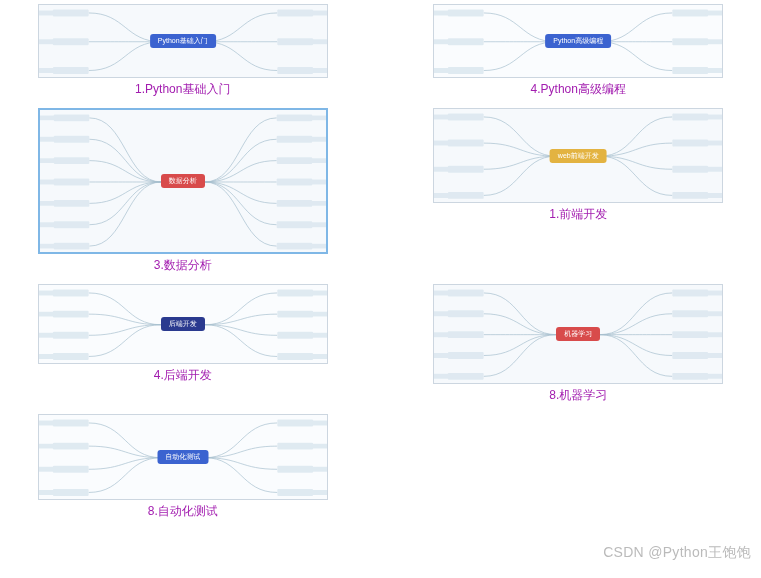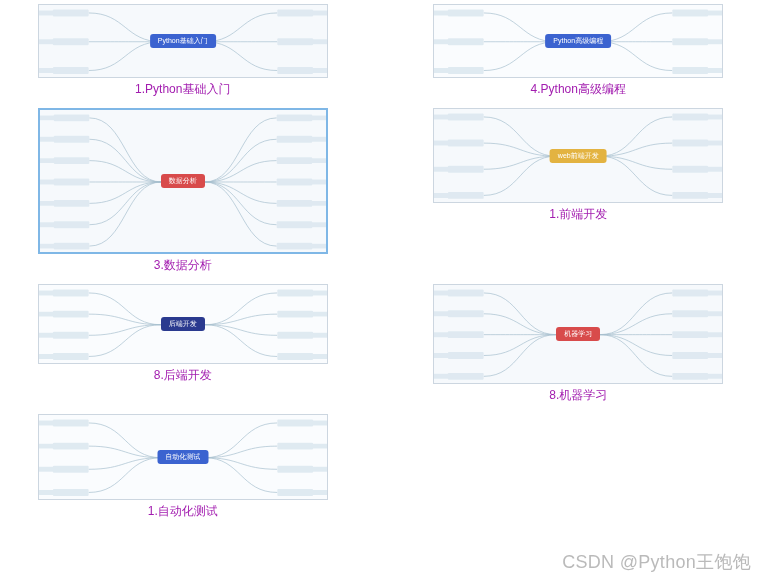--- a/index.html
+++ b/index.html
@@ -280,7 +280,7 @@
   </svg>
         <div class="center-pill" style="background: rgb(42, 58, 143);">后端开发</div>
       </div>
-      <div class="caption">8.后端开发</div>
+      <div class="caption">4.后端开发</div>
     </div>
     <div class="cell">
       <div class="thumb bg-a" style="height: 100px;">

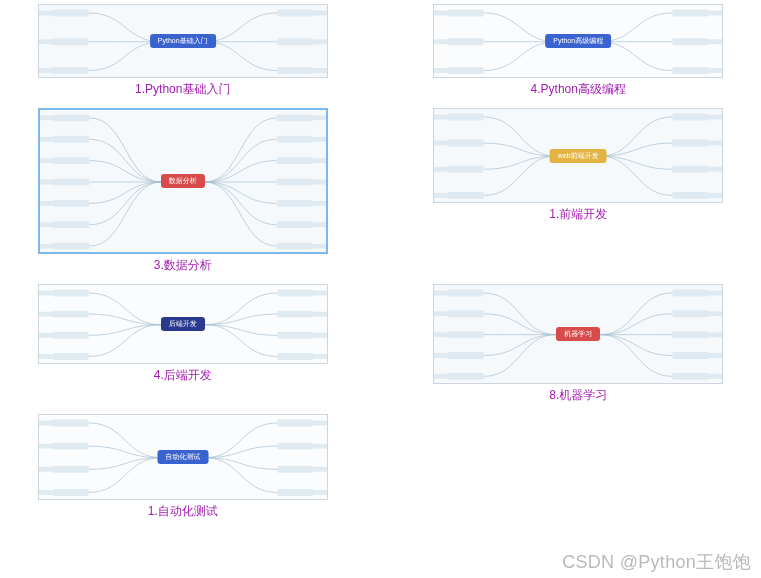--- a/index.html
+++ b/index.html
@@ -368,7 +368,7 @@
   </svg>
         <div class="center-pill" style="background: rgb(59, 99, 208);">自动化测试</div>
       </div>
-      <div class="caption">1.自动化测试</div>
+      <div class="caption">8.自动化测试</div>
     </div>
   </div>
 

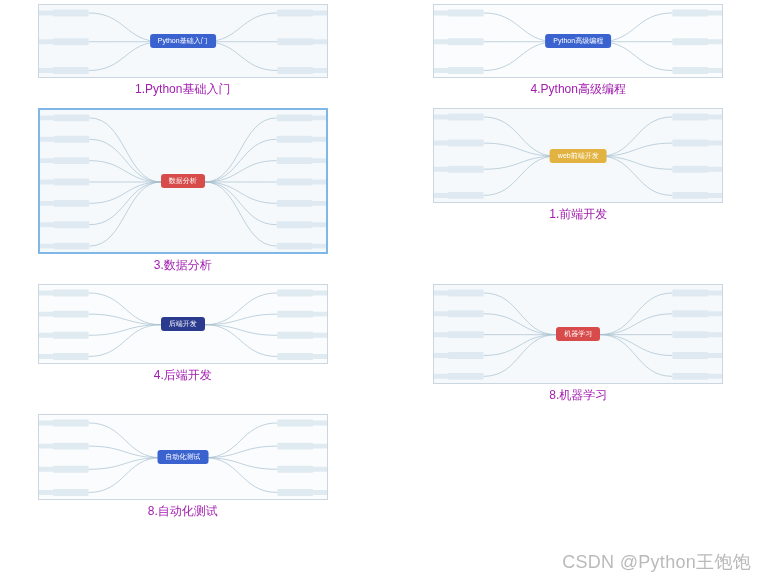--- a/index.html
+++ b/index.html
@@ -45,8 +45,8 @@
   .watermark {
     position: absolute;
     right: 10px;
-    bottom: 4px;
-    font-size: 18px;
+    bottom: 16px;
+    font-size: 14px;
     color: rgba(130,130,130,0.55);
     letter-spacing: 0.3px;
   }

